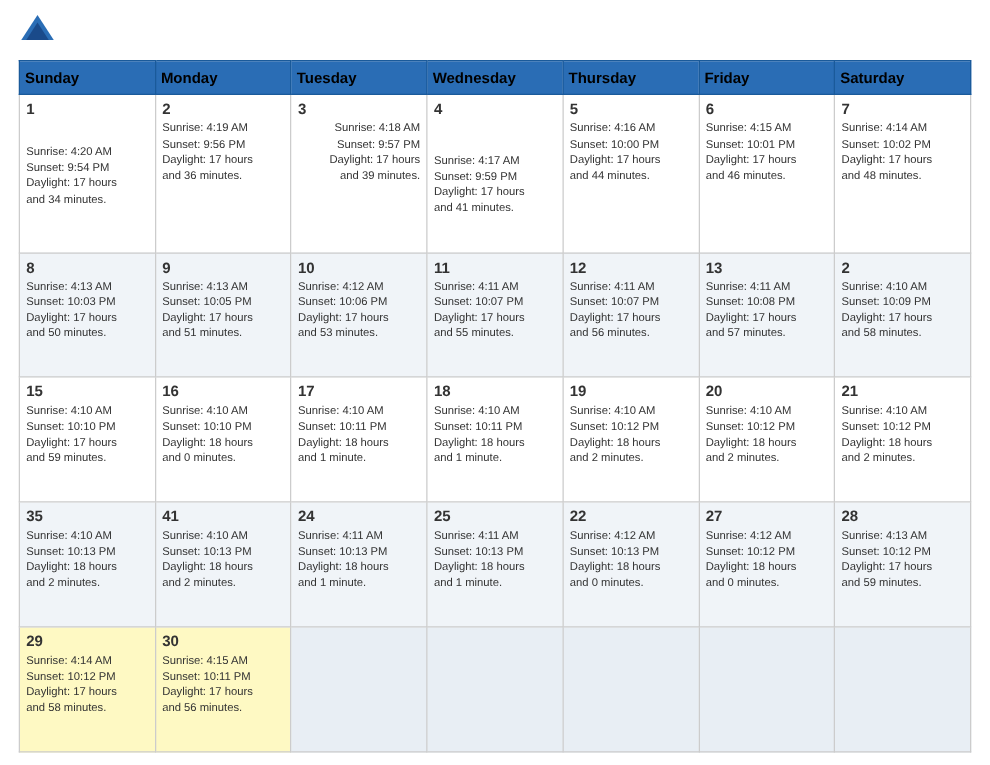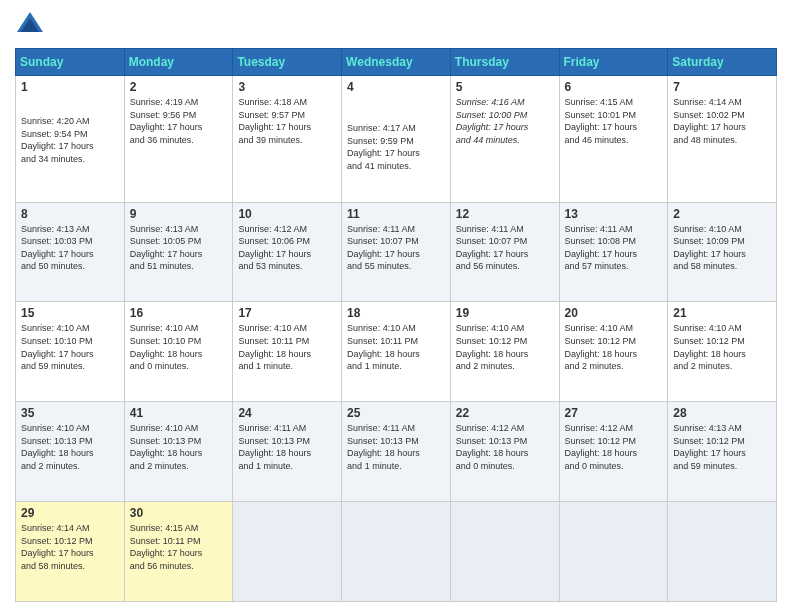--- a/index.html
+++ b/index.html
@@ -68,7 +68,7 @@
     }
     .calendar th {
       background: #2a6db5;
-      color: #5eead4;
+      color: #000000;
       font-size: 12px;
       font-weight: bold;
       padding: 6px 4px;

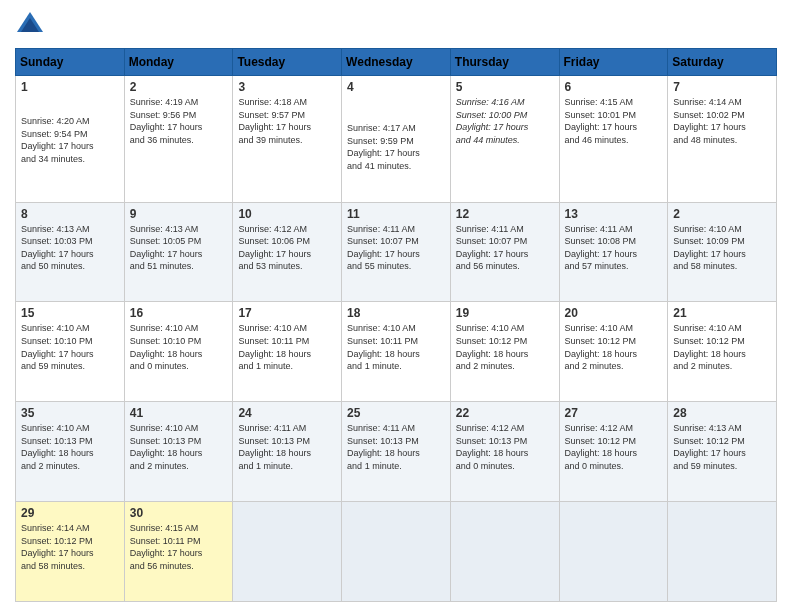--- a/index.html
+++ b/index.html
@@ -156,7 +156,7 @@
           </td>
           <td>
             <span class="day-num">3</span>
-            <div class="day-info" style="white-space: pre-line;">Sunrise: 4:18 AM
+            <div class="day-info" style="white-space: pre-line; text-align: right;">Sunrise: 4:18 AM
 Sunset: 9:57 PM
 Daylight: 17 hours
 and 39 minutes.</div>

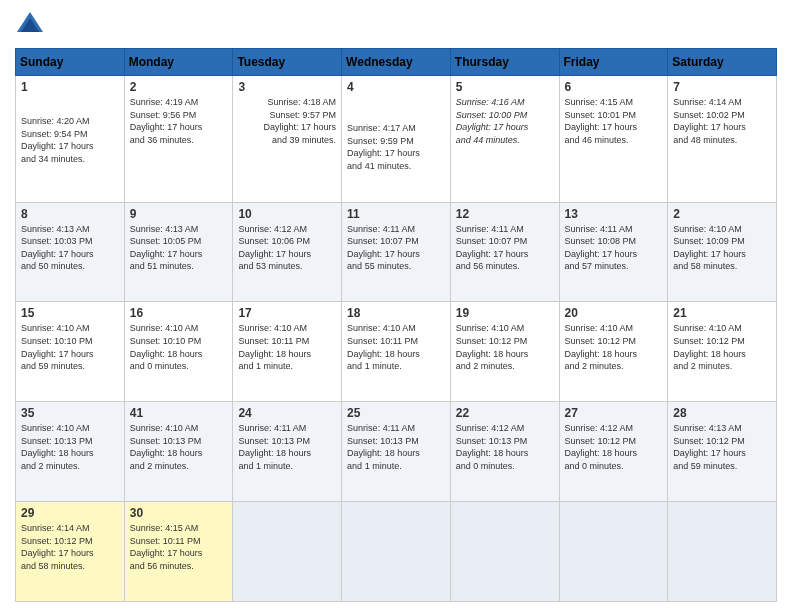--- a/index.html
+++ b/index.html
@@ -170,7 +170,7 @@
           </td>
           <td>
             <span class="day-num">5</span>
-            <div class="day-info" style="white-space: pre-line; font-style: italic;">Sunrise: 4:16 AM
+            <div class="day-info" style="white-space: pre-line;">Sunrise: 4:16 AM
 Sunset: 10:00 PM
 Daylight: 17 hours
 and 44 minutes.</div>

